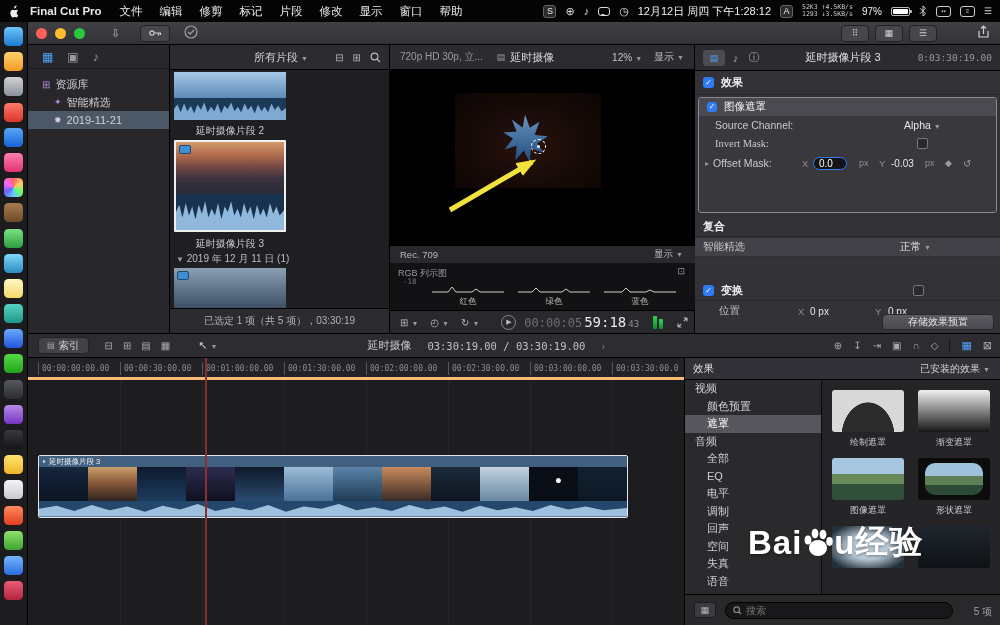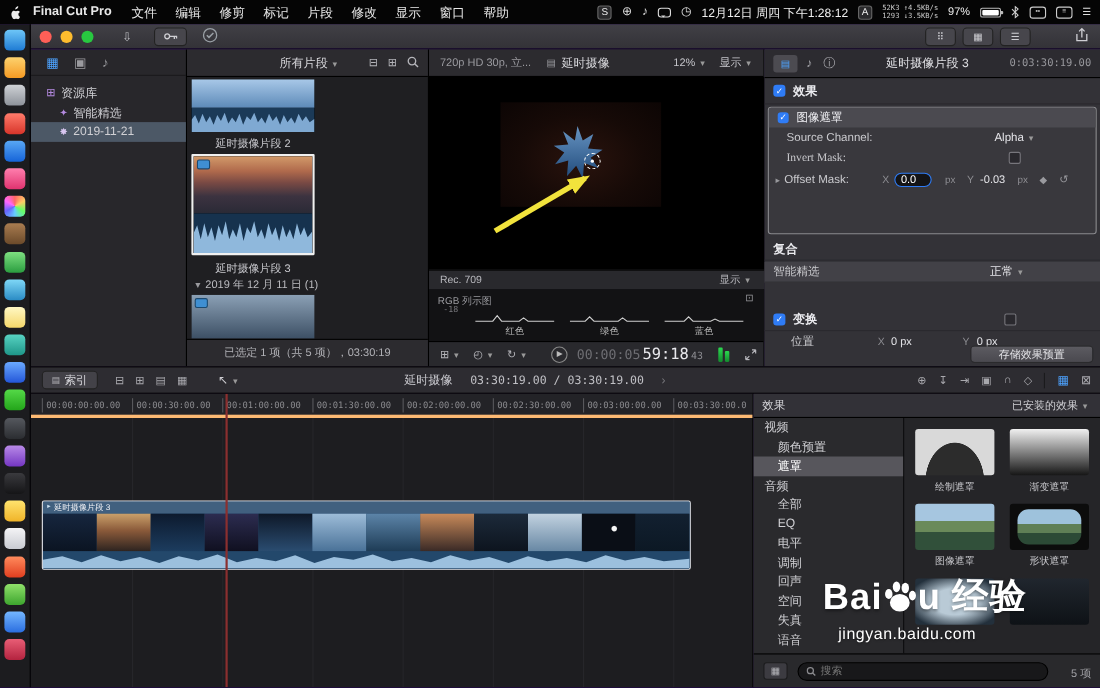--- a/index.html
+++ b/index.html
@@ -565,7 +565,7 @@
         <ellipse cx="26.5" cy="14.5" rx="3.2" ry="4.4" fill="#fff"></ellipse>
       </svg>
       <span>u</span>
-      <span style="margin-left:10px;">经验</span>
+      <span style="">经验</span>
     </div>
     <div class="url">jingyan.baidu.com</div>
   </div>

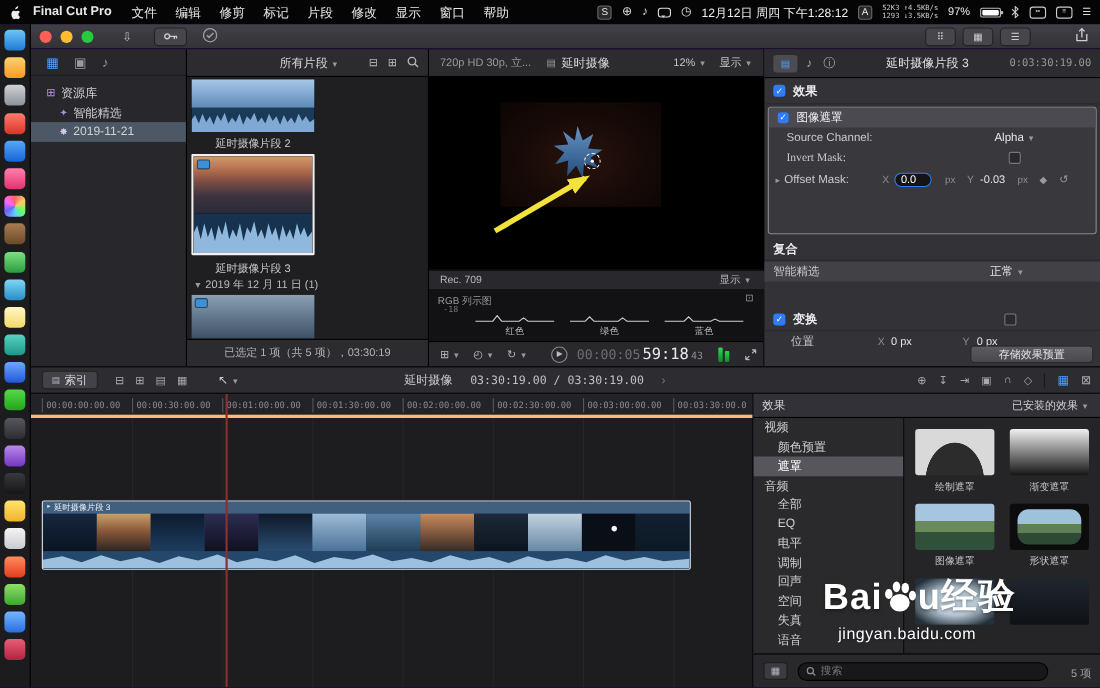--- a/index.html
+++ b/index.html
@@ -567,7 +567,6 @@
       <span>u</span>
       <span style="">经验</span>
     </div>
-    <div class="url">jingyan.baidu.com</div>
   </div>
 
 </div>

